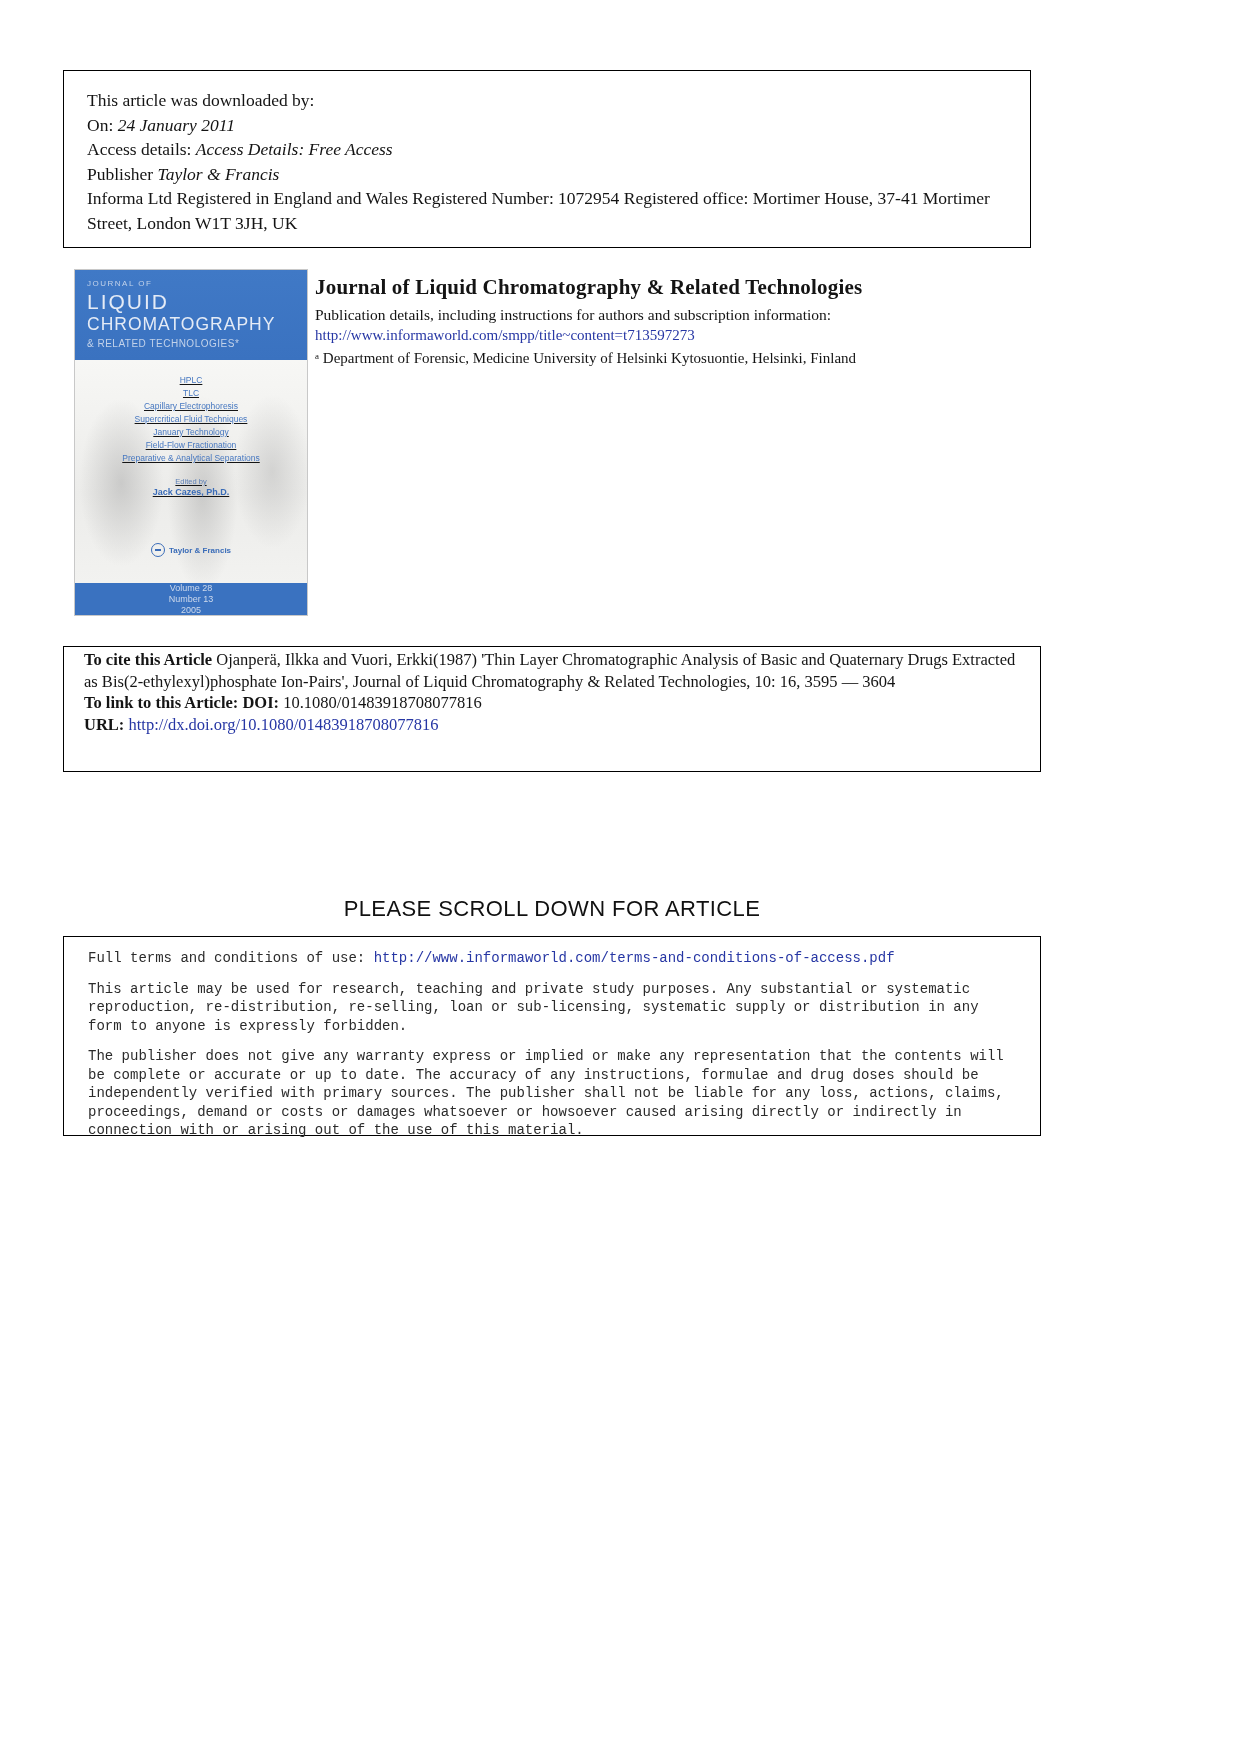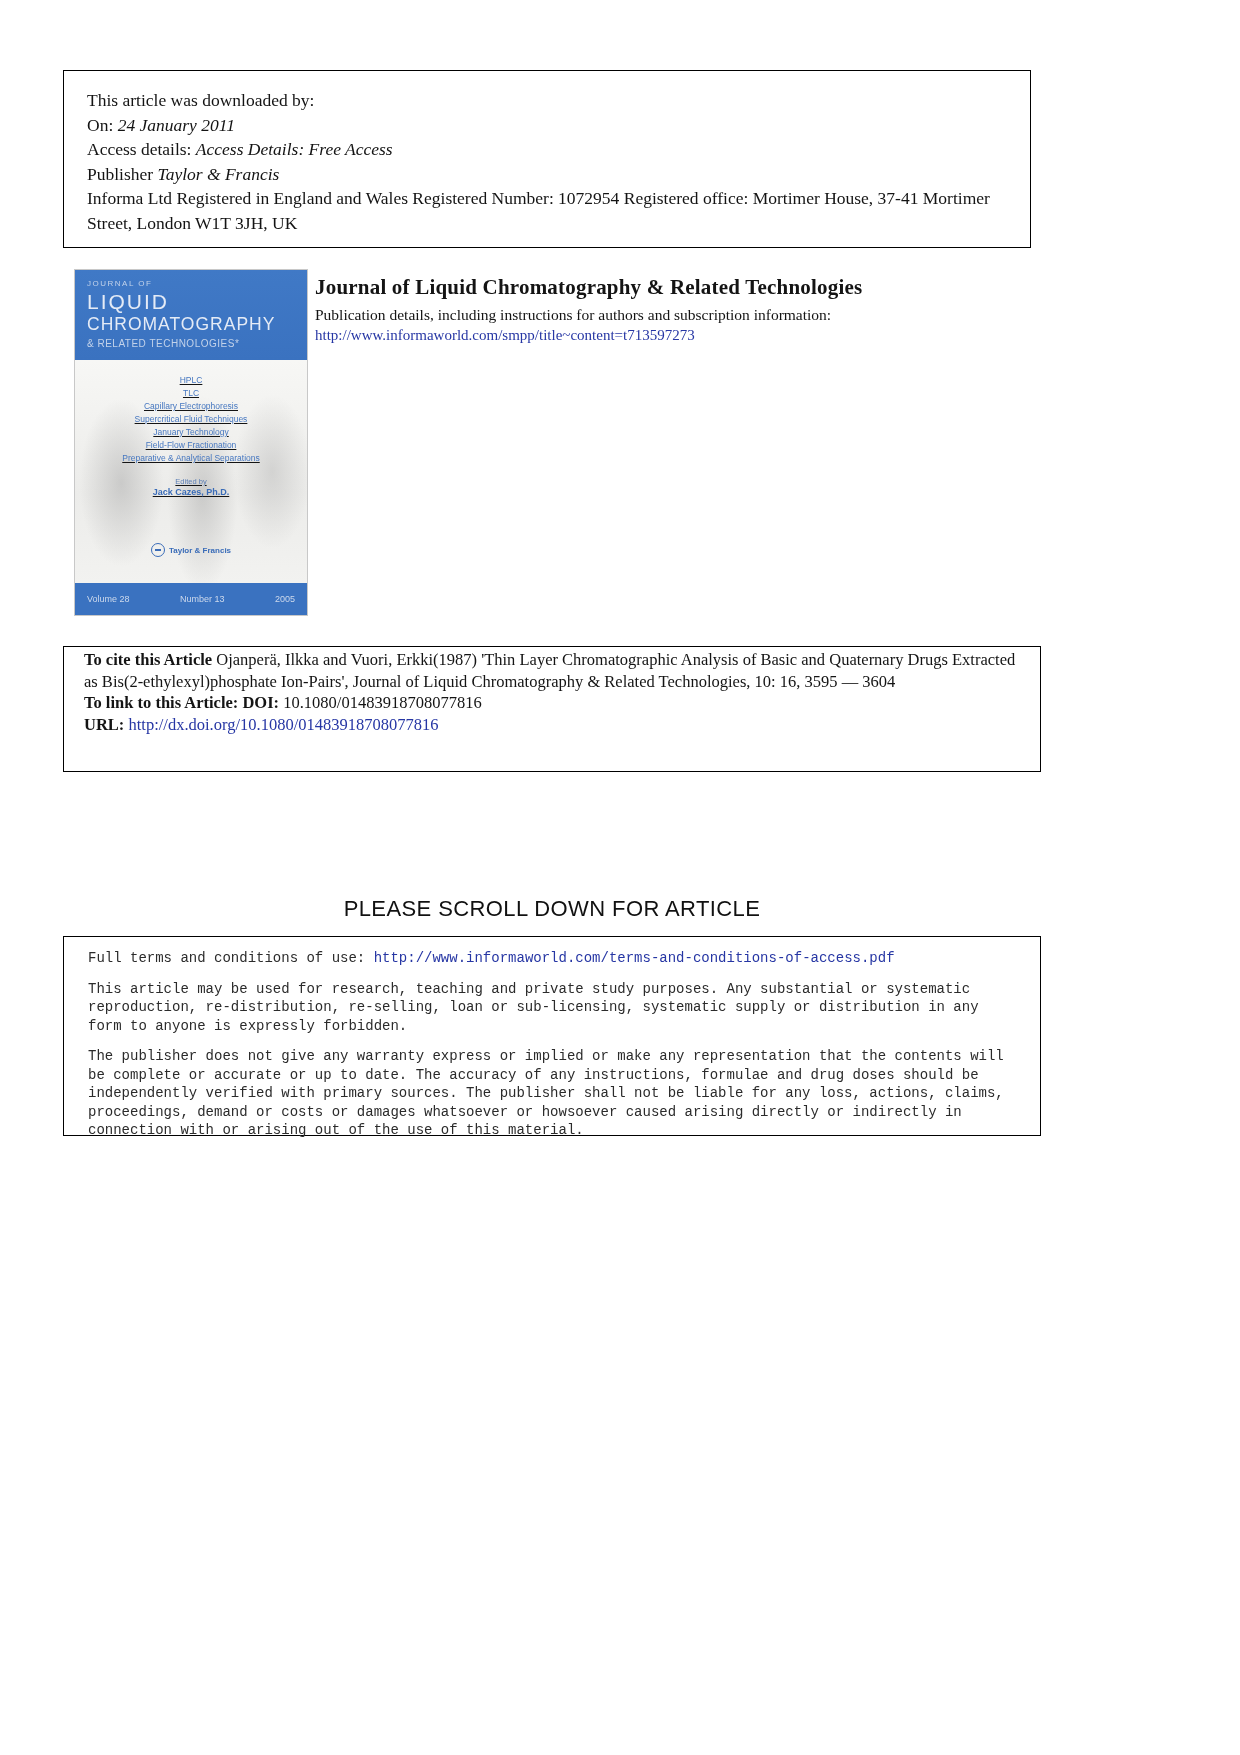--- a/index.html
+++ b/index.html
@@ -206,6 +206,7 @@
     <div class="journal-title">Journal of Liquid Chromatography &amp; Related Technologies</div>
     <div class="pub-details">Publication details, including instructions for authors and subscription information:</div>
     <a class="link pub-link">http://www.informaworld.com/smpp/title~content=t713597273</a>
+    <div class="affiliation">ᵃ Department of Forensic, Medicine University of Helsinki Kytosuontie, Helsinki, Finland</div>
   </div>
 
   <div class="box cite-box">

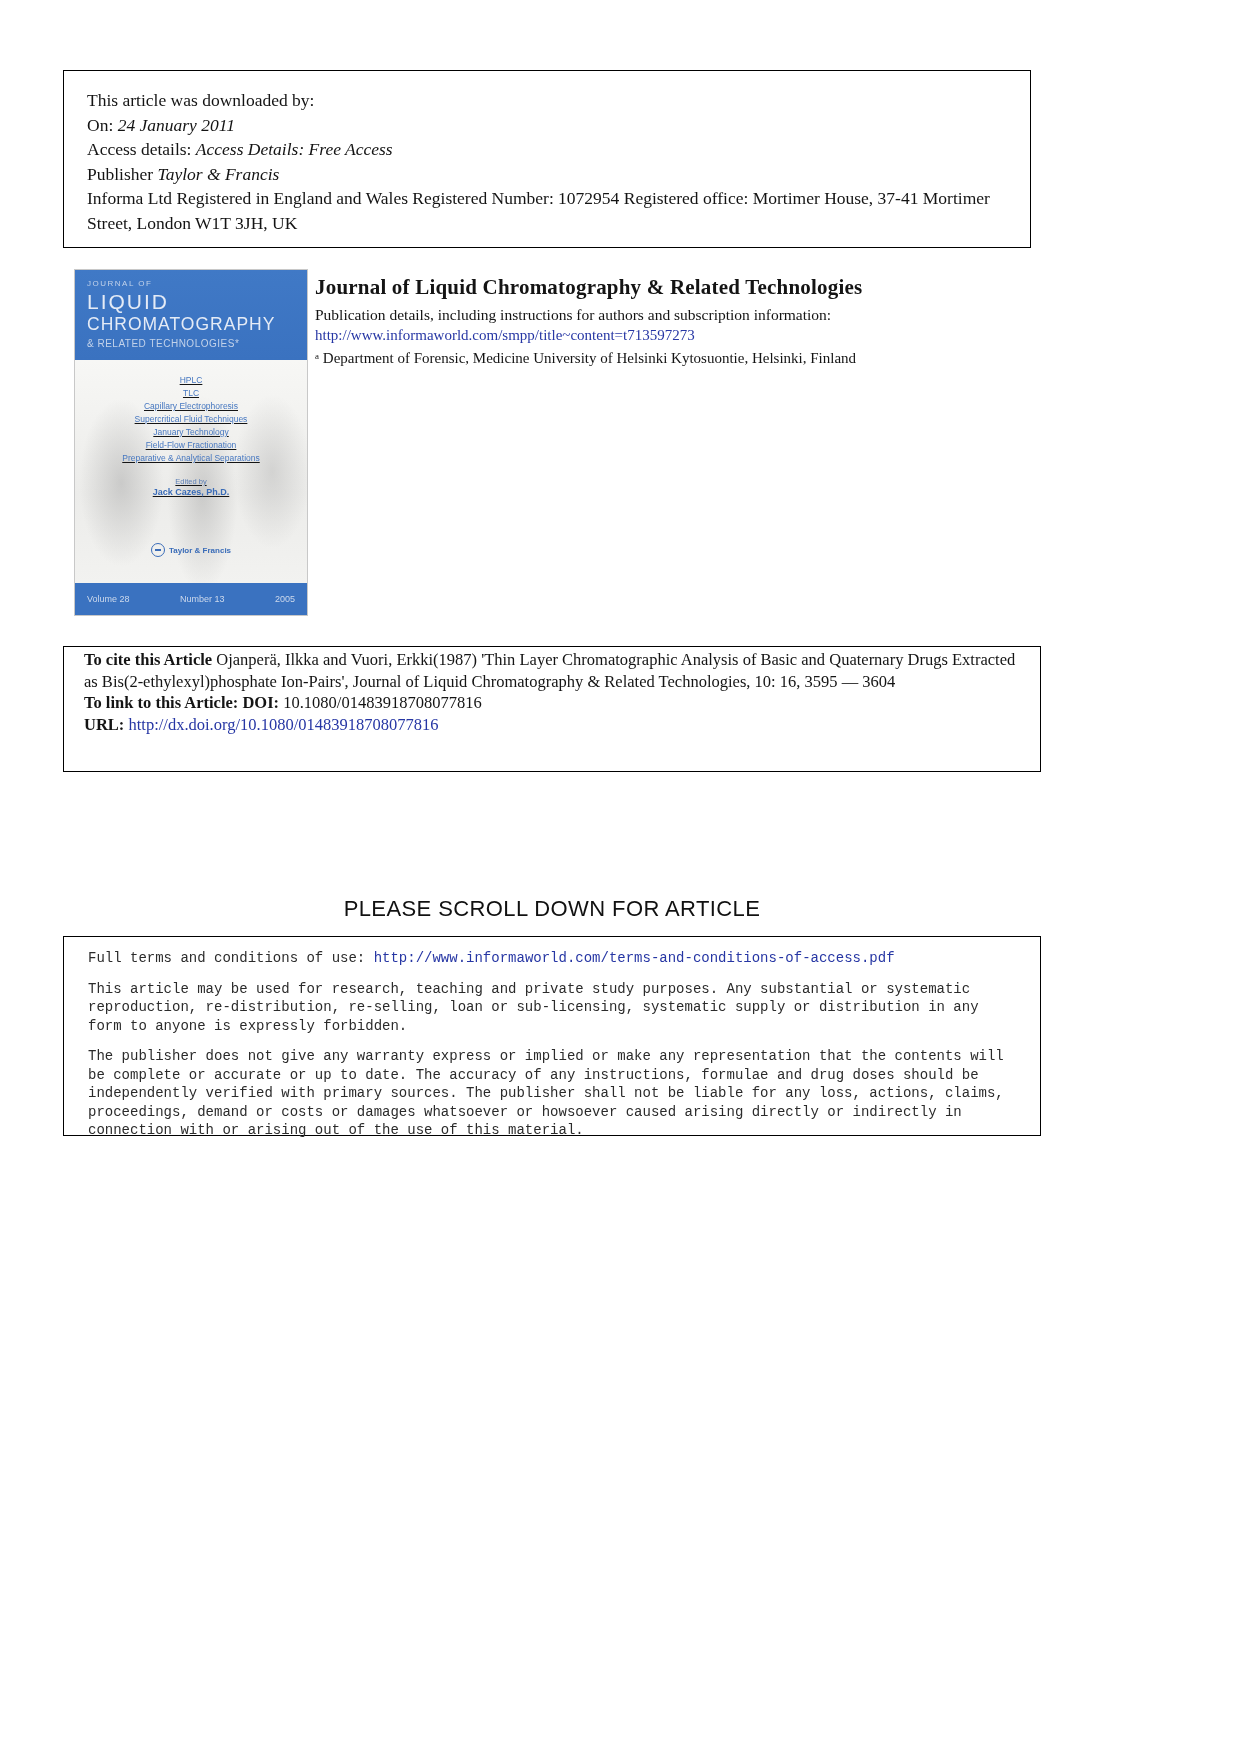--- a/index.html
+++ b/index.html
@@ -96,6 +96,7 @@
     font-family: "Liberation Sans", sans-serif;
     font-size: 9px;
     color: #cdd9ec;
+    flex-direction: column;
   }
   
   .head-col {

